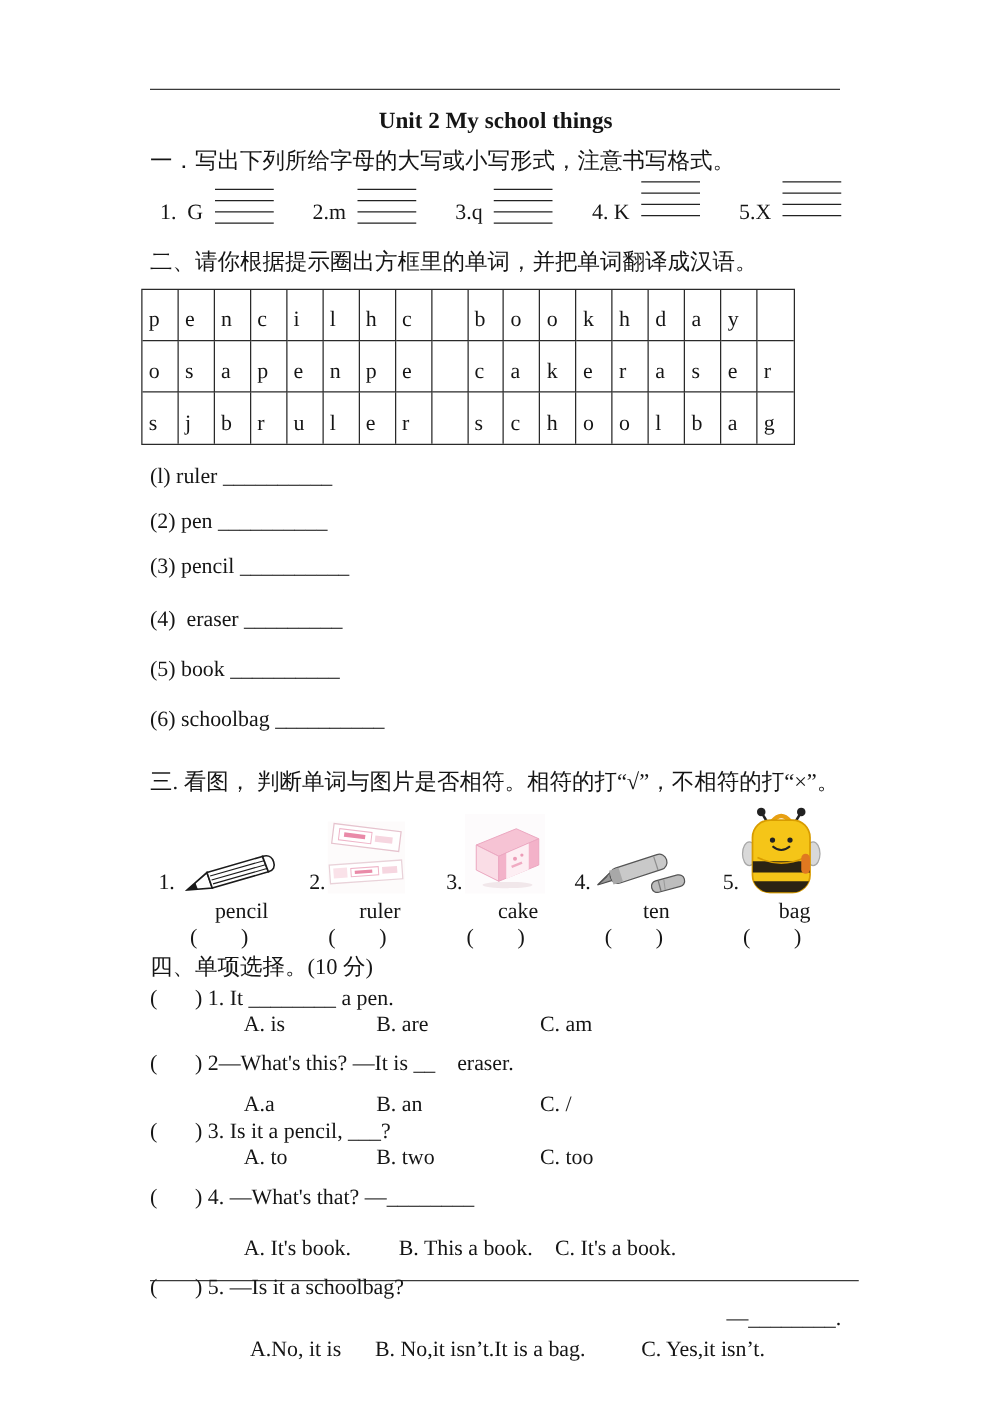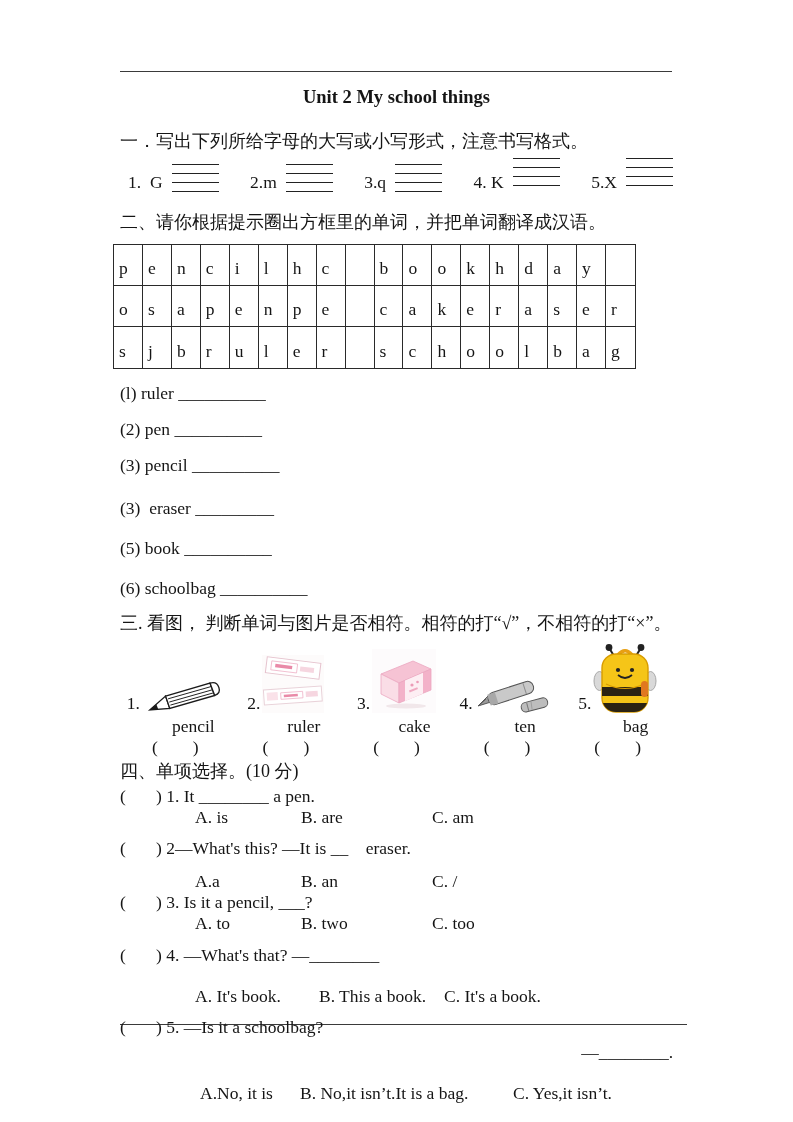--- a/index.html
+++ b/index.html
@@ -15,7 +15,7 @@
   .content{position:absolute;left:120px;top:73px;width:553px;}
 
   .doc-title{margin-top:14px;text-align:center;font-weight:bold;font-size:18.5px;}
-  .sec-heading{margin-top:22px;font-size:18px;line-height:22px;white-space:pre;}
+  .sec-heading{margin-top:9px;font-size:18px;line-height:22px;white-space:pre;}
   .h2{margin-top:9px;}
   .h3{margin-top:13px;}
   .h4{margin-top:3px;}

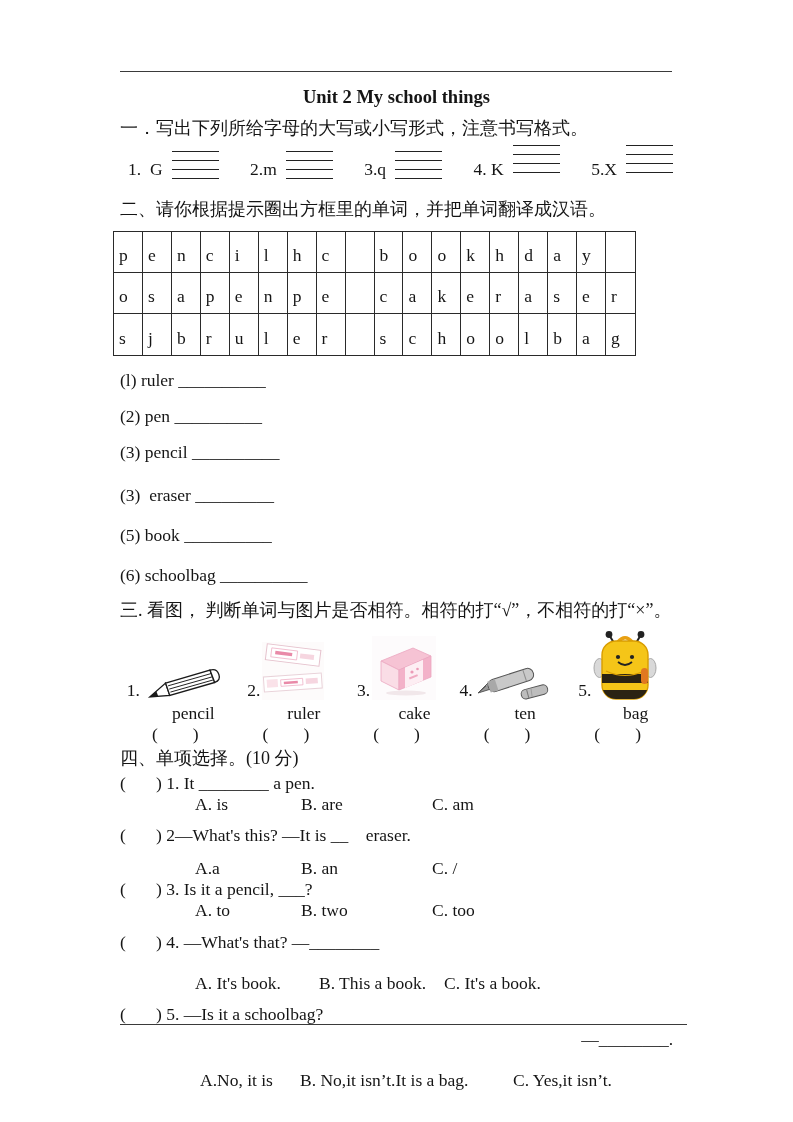--- a/index.html
+++ b/index.html
@@ -200,7 +200,7 @@
       <span class="blank">(3) pencil __________</span>
     </div>
     <div class="blank-row blank-row2">
-      <span class="blank">(3)  eraser _________</span>
+      <span class="blank">(4)  eraser _________</span>
       <span class="blank">(5) book __________</span>
       <span class="blank">(6) schoolbag __________</span>
     </div>

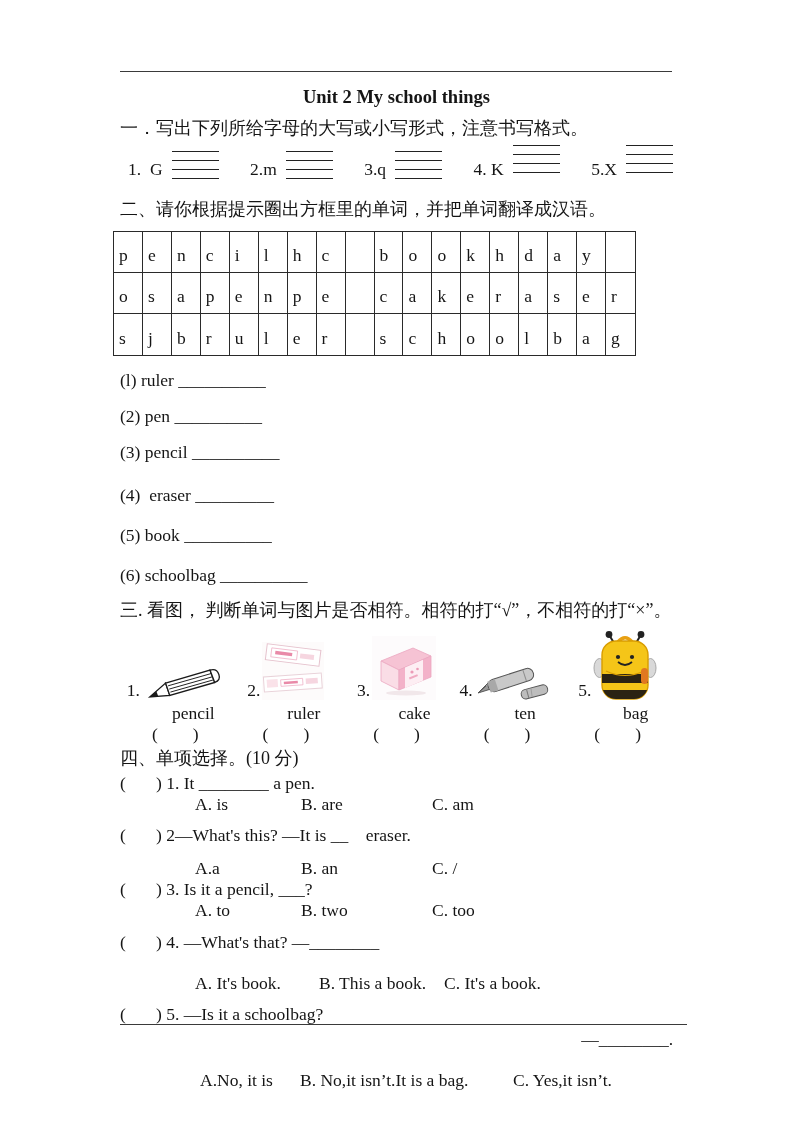--- a/index.html
+++ b/index.html
@@ -17,7 +17,7 @@
   .doc-title{margin-top:14px;text-align:center;font-weight:bold;font-size:18.5px;}
   .sec-heading{margin-top:9px;font-size:18px;line-height:22px;white-space:pre;}
   .h2{margin-top:9px;}
-  .h3{margin-top:13px;}
+  .h3{margin-top:28px;}
   .h4{margin-top:3px;}
 
   

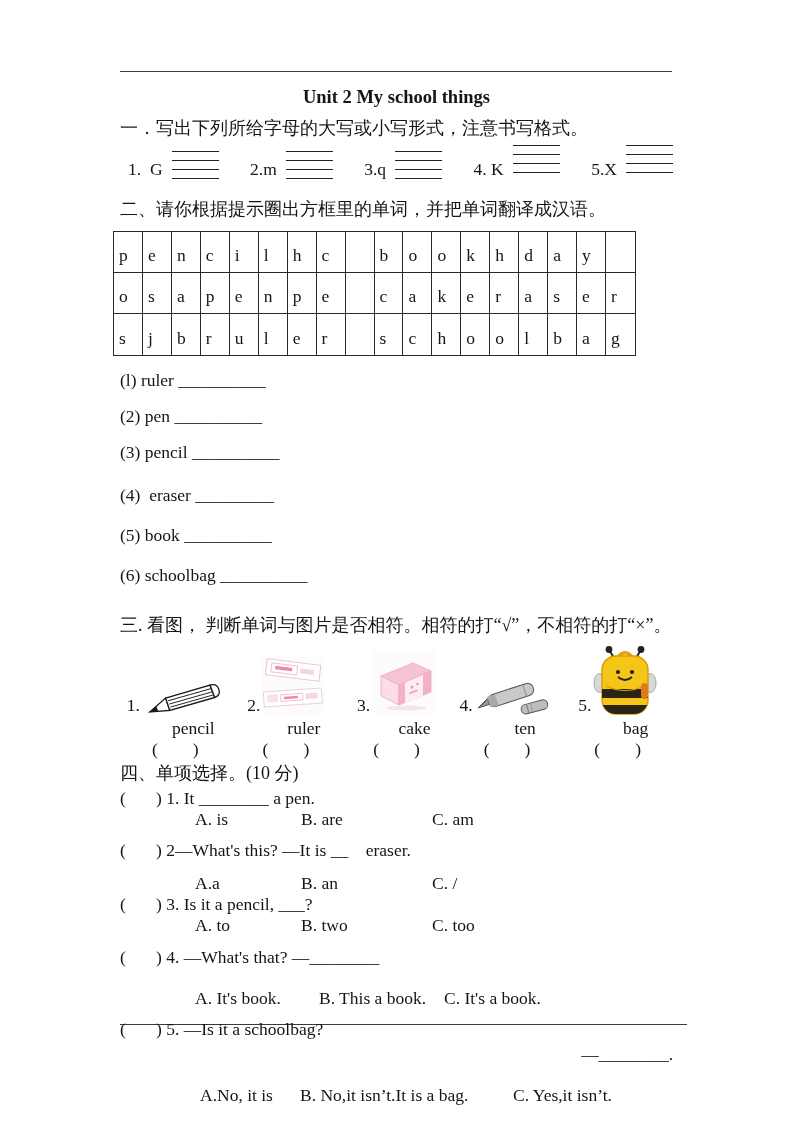--- a/index.html
+++ b/index.html
@@ -72,7 +72,7 @@
   .q4 .opt.b{width:125px;}
   .q5{margin-top:10px;}
   .q5 .q-line2{margin-left:75px;margin-top:4px;white-space:pre;text-align:right;}
-  .q5 .opts{margin-top:20px;margin-left:80px;}
+  .q5 .opts{margin-top:4px;margin-left:80px;}
   .q5 .opt.a{width:100px;}
   .q5 .opt.b{width:213px;}
 </style>

